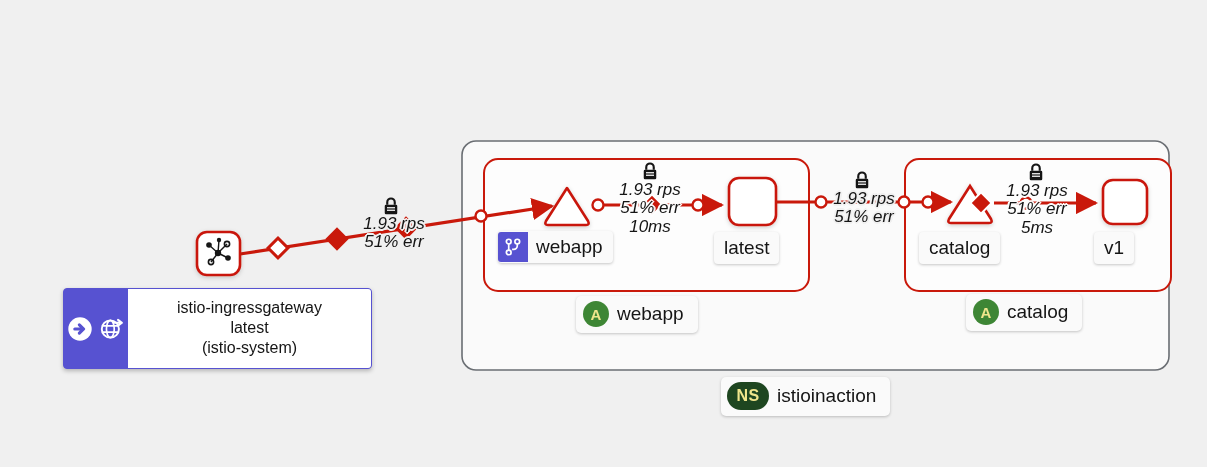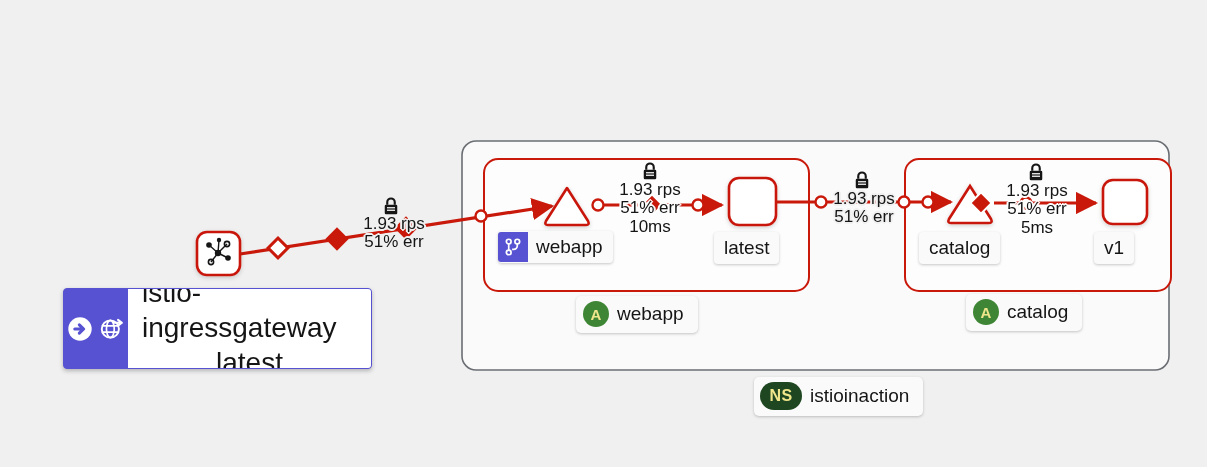--- a/index.html
+++ b/index.html
@@ -106,6 +106,7 @@
       1px -1px 0 #f0f0f0, -1px -1px 0 #f0f0f0,
       2px 0 0 #f0f0f0, -2px 0 0 #f0f0f0,
       0 2px 0 #f0f0f0, 0 -2px 0 #f0f0f0;
+    font-style: italic;
   }
   .edge-label.on-white {
     text-shadow:

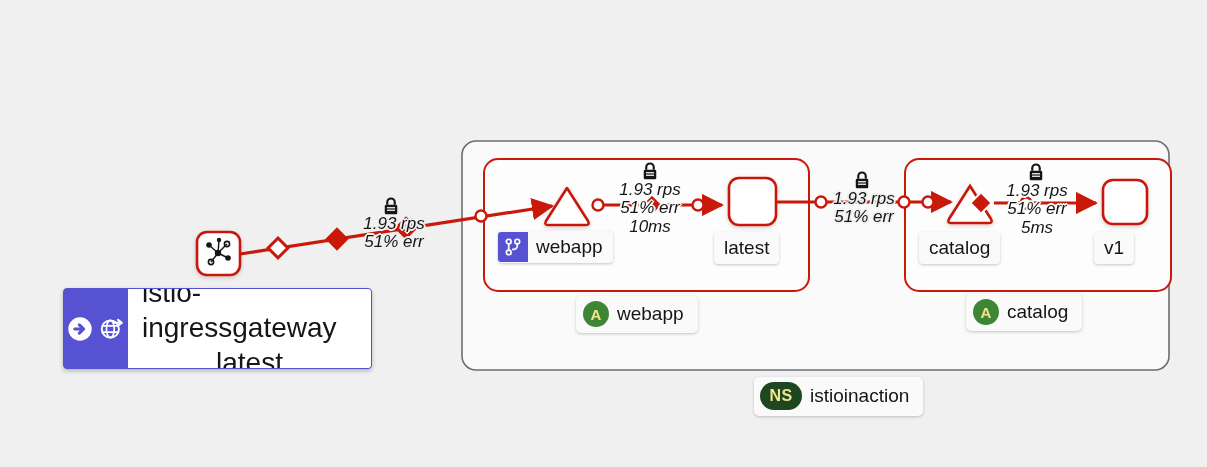--- a/index.html
+++ b/index.html
@@ -145,7 +145,7 @@
     flex-direction: column;
     align-items: center;
     justify-content: center;
-    font-size: 28px;
+    font-size: 16px;
     line-height: 1.25;
     color: #151515;
     padding: 6px 14px 8px 14px;

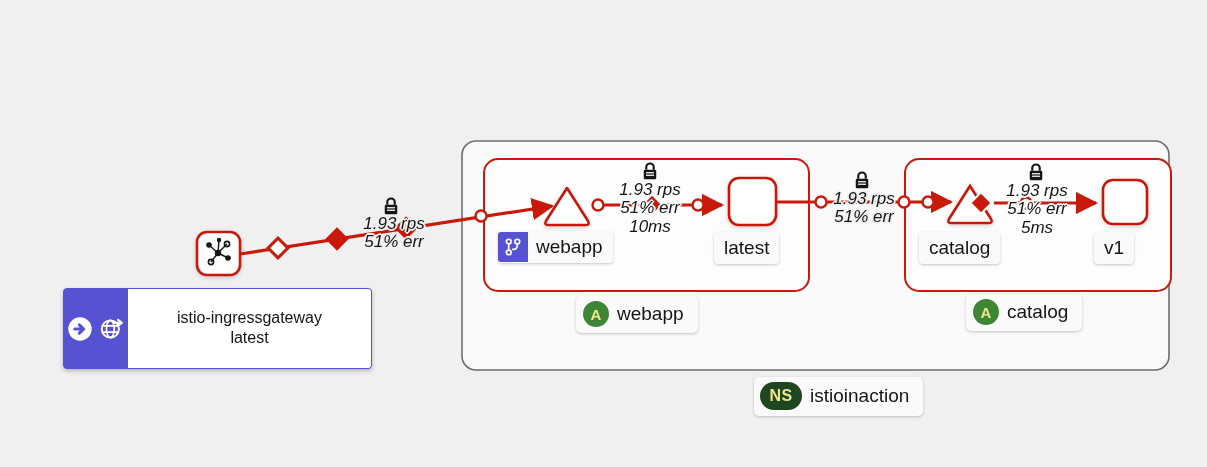--- a/index.html
+++ b/index.html
@@ -353,6 +353,7 @@
     <div class="gw-text">
       <span>istio-ingressgateway</span>
       <span>latest</span>
+      <span>(istio-system)</span>
     </div>
   </div>
 

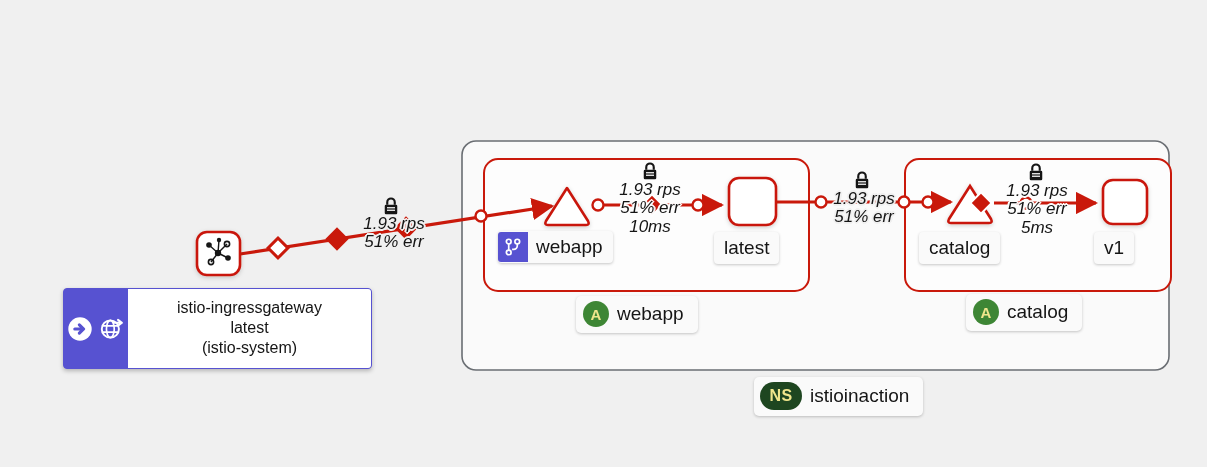--- a/index.html
+++ b/index.html
@@ -331,7 +331,7 @@
     <span>catalog</span>
   </div>
 
-  <div class="badge-pill" style="left:754px; top:377px; padding-left:6px;">
+  <div class="badge-pill" style="left:721px; top:377px; padding-left:6px;">
     <span class="ns-badge">NS</span>
     <span>istioinaction</span>
   </div>

